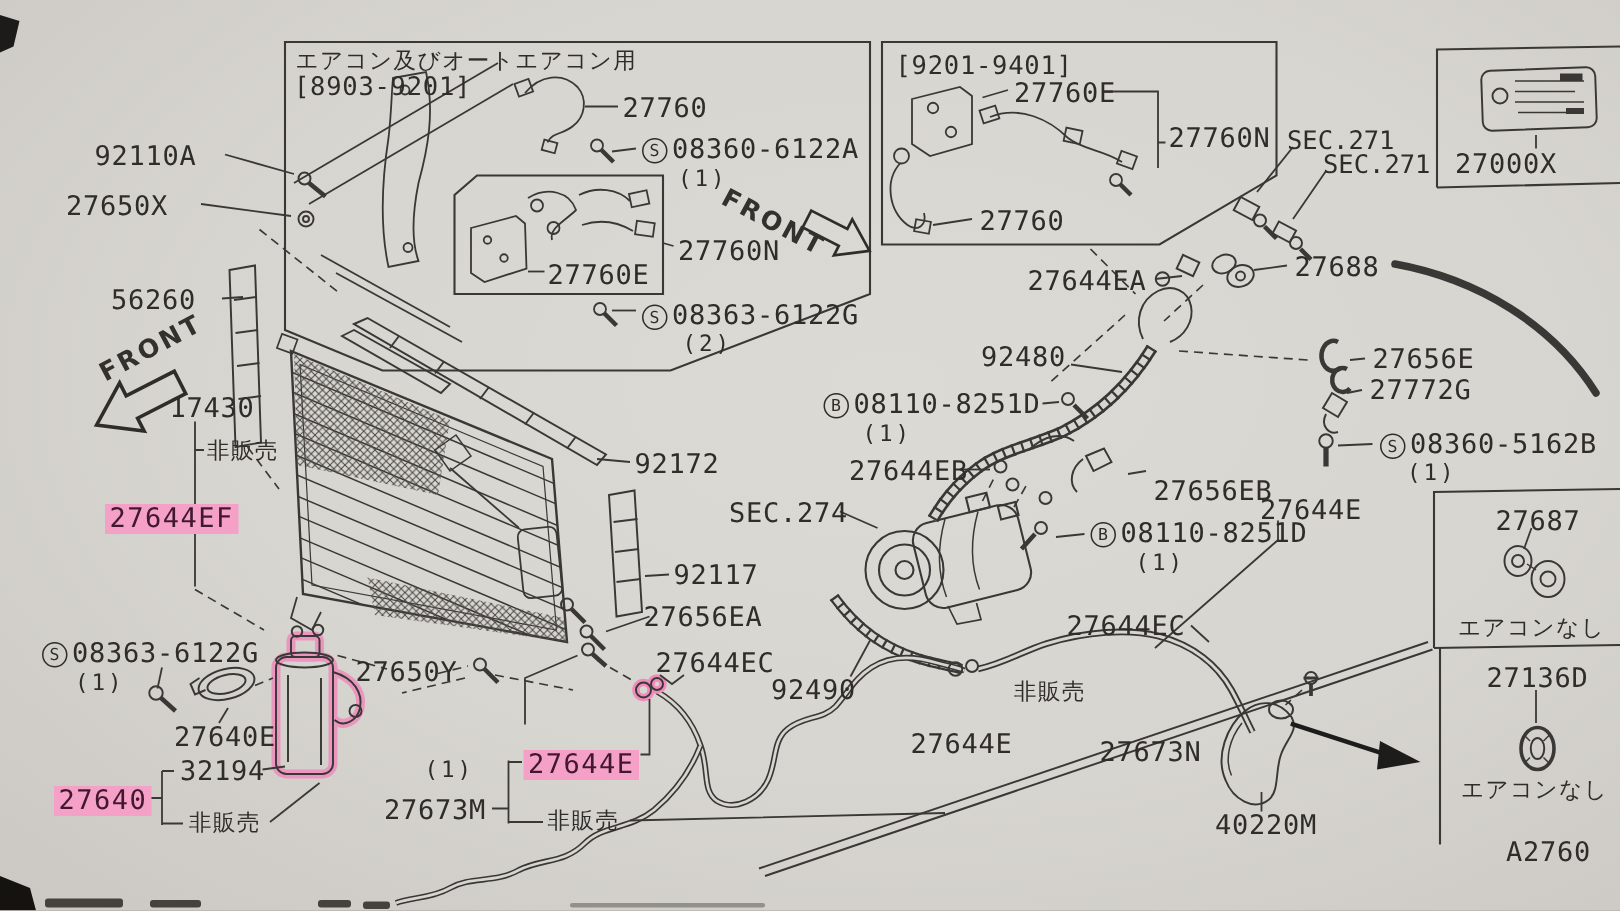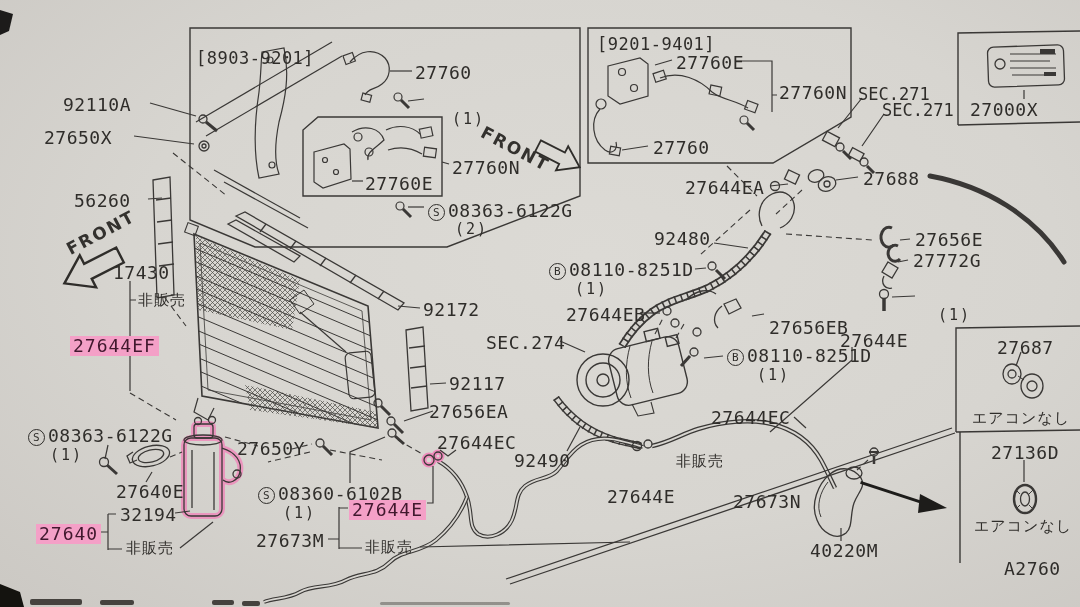--- a/index.html
+++ b/index.html
@@ -422,6 +422,7 @@
 <span class="lbl jp" style="left:138px;top:293px">非販売</span>
 <span class="lbl hl" style="left:70px;top:336px">27644EF</span>
 
+<span class="lbl jp" style="left:197px;top:33px">エアコン及びオートエアコン用</span>
 <span class="lbl rng" style="left:196px;top:50px">[8903-9201]</span>
 <span class="lbl" style="left:415px;top:64px">27760</span>
 <span class="lbl qty" style="left:452px;top:112px">(1)</span>

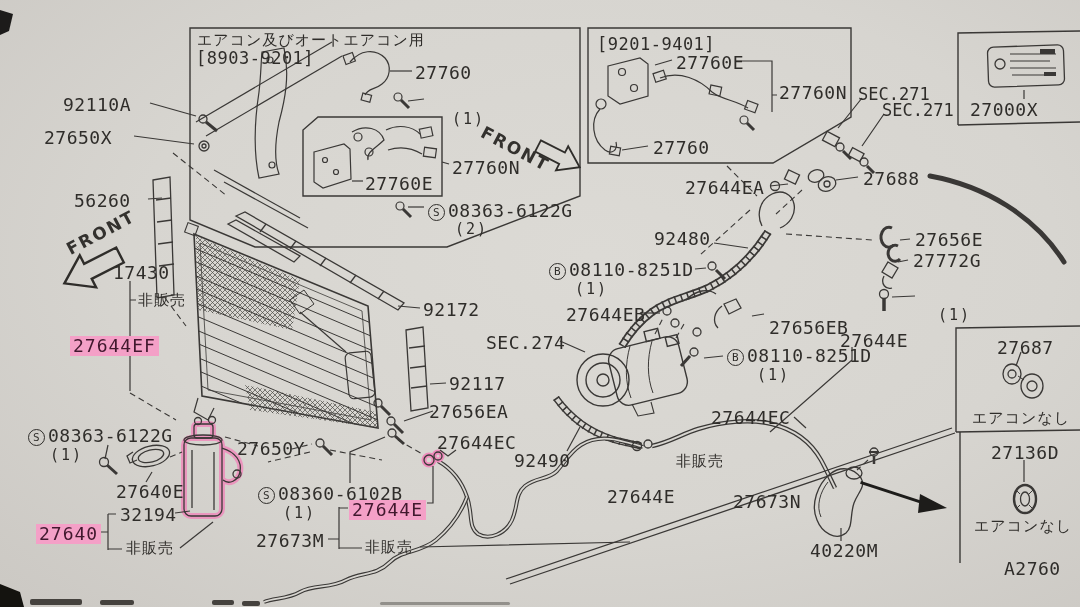--- a/index.html
+++ b/index.html
@@ -425,6 +425,7 @@
 <span class="lbl jp" style="left:197px;top:33px">エアコン及びオートエアコン用</span>
 <span class="lbl rng" style="left:196px;top:50px">[8903-9201]</span>
 <span class="lbl" style="left:415px;top:64px">27760</span>
+<span class="lbl" style="left:428px;top:91px"><i class="circ">S</i><b>08360-6122A</b></span>
 <span class="lbl qty" style="left:452px;top:112px">(1)</span>
 <span class="lbl front rot-r" style="left:486px;top:124px">FRONT</span>
 <span class="lbl" style="left:452px;top:159px">27760N</span>

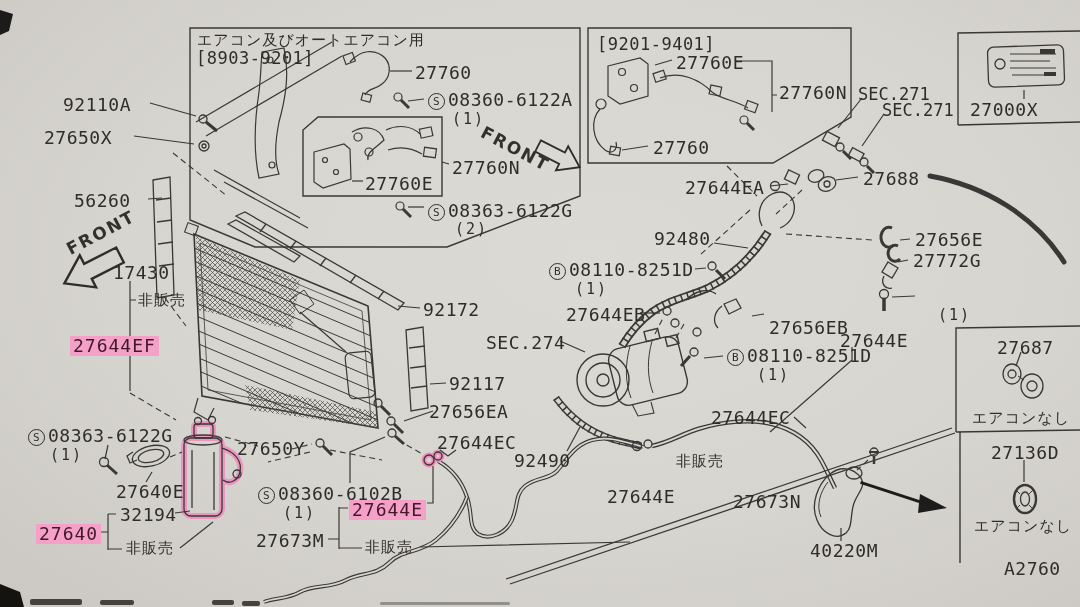--- a/index.html
+++ b/index.html
@@ -446,6 +446,7 @@
 <span class="lbl" style="left:654px;top:230px">92480</span>
 <span class="lbl" style="left:915px;top:231px">27656E</span>
 <span class="lbl" style="left:913px;top:252px">27772G</span>
+<span class="lbl" style="left:920px;top:288px"><i class="circ">S</i><b>08360-5162B</b></span>
 <span class="lbl qty" style="left:938px;top:308px">(1)</span>
 
 <span class="lbl" style="left:549px;top:261px"><i class="circ">B</i><b>08110-8251D</b></span>

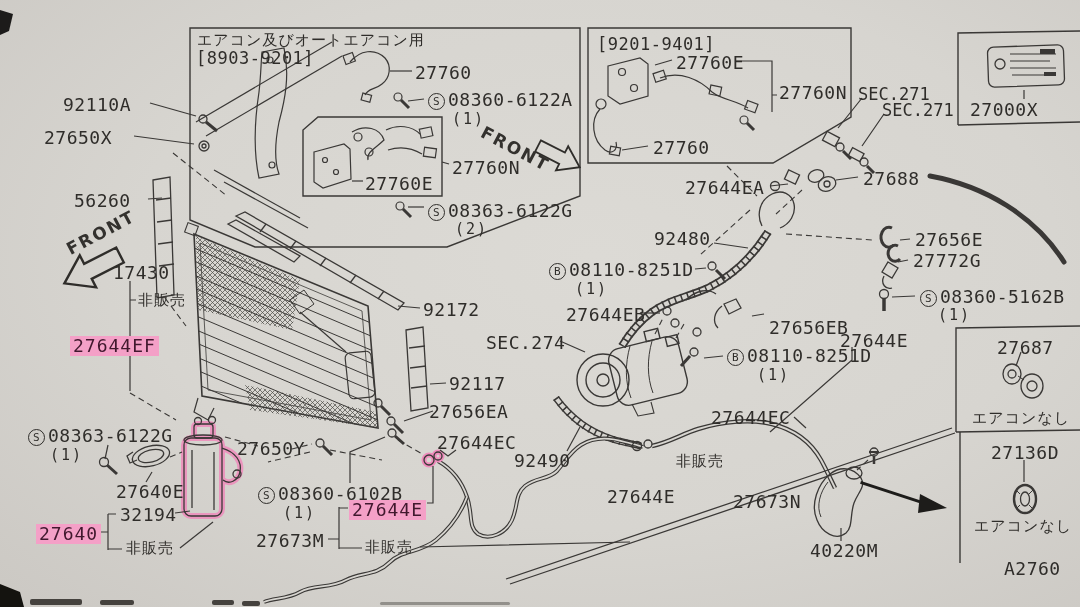--- a/index.html
+++ b/index.html
@@ -474,7 +474,6 @@
 <span class="lbl hl" style="left:36px;top:524px">27640</span>
 <span class="lbl jp" style="left:126px;top:541px">非販売</span>
 
-<span class="lbl" style="left:258px;top:485px"><i class="circ">S</i><b>08360-6102B</b></span>
 <span class="lbl qty" style="left:283px;top:506px">(1)</span>
 <span class="lbl hl" style="left:349px;top:500px">27644E</span>
 <span class="lbl" style="left:256px;top:532px">27673M</span>

